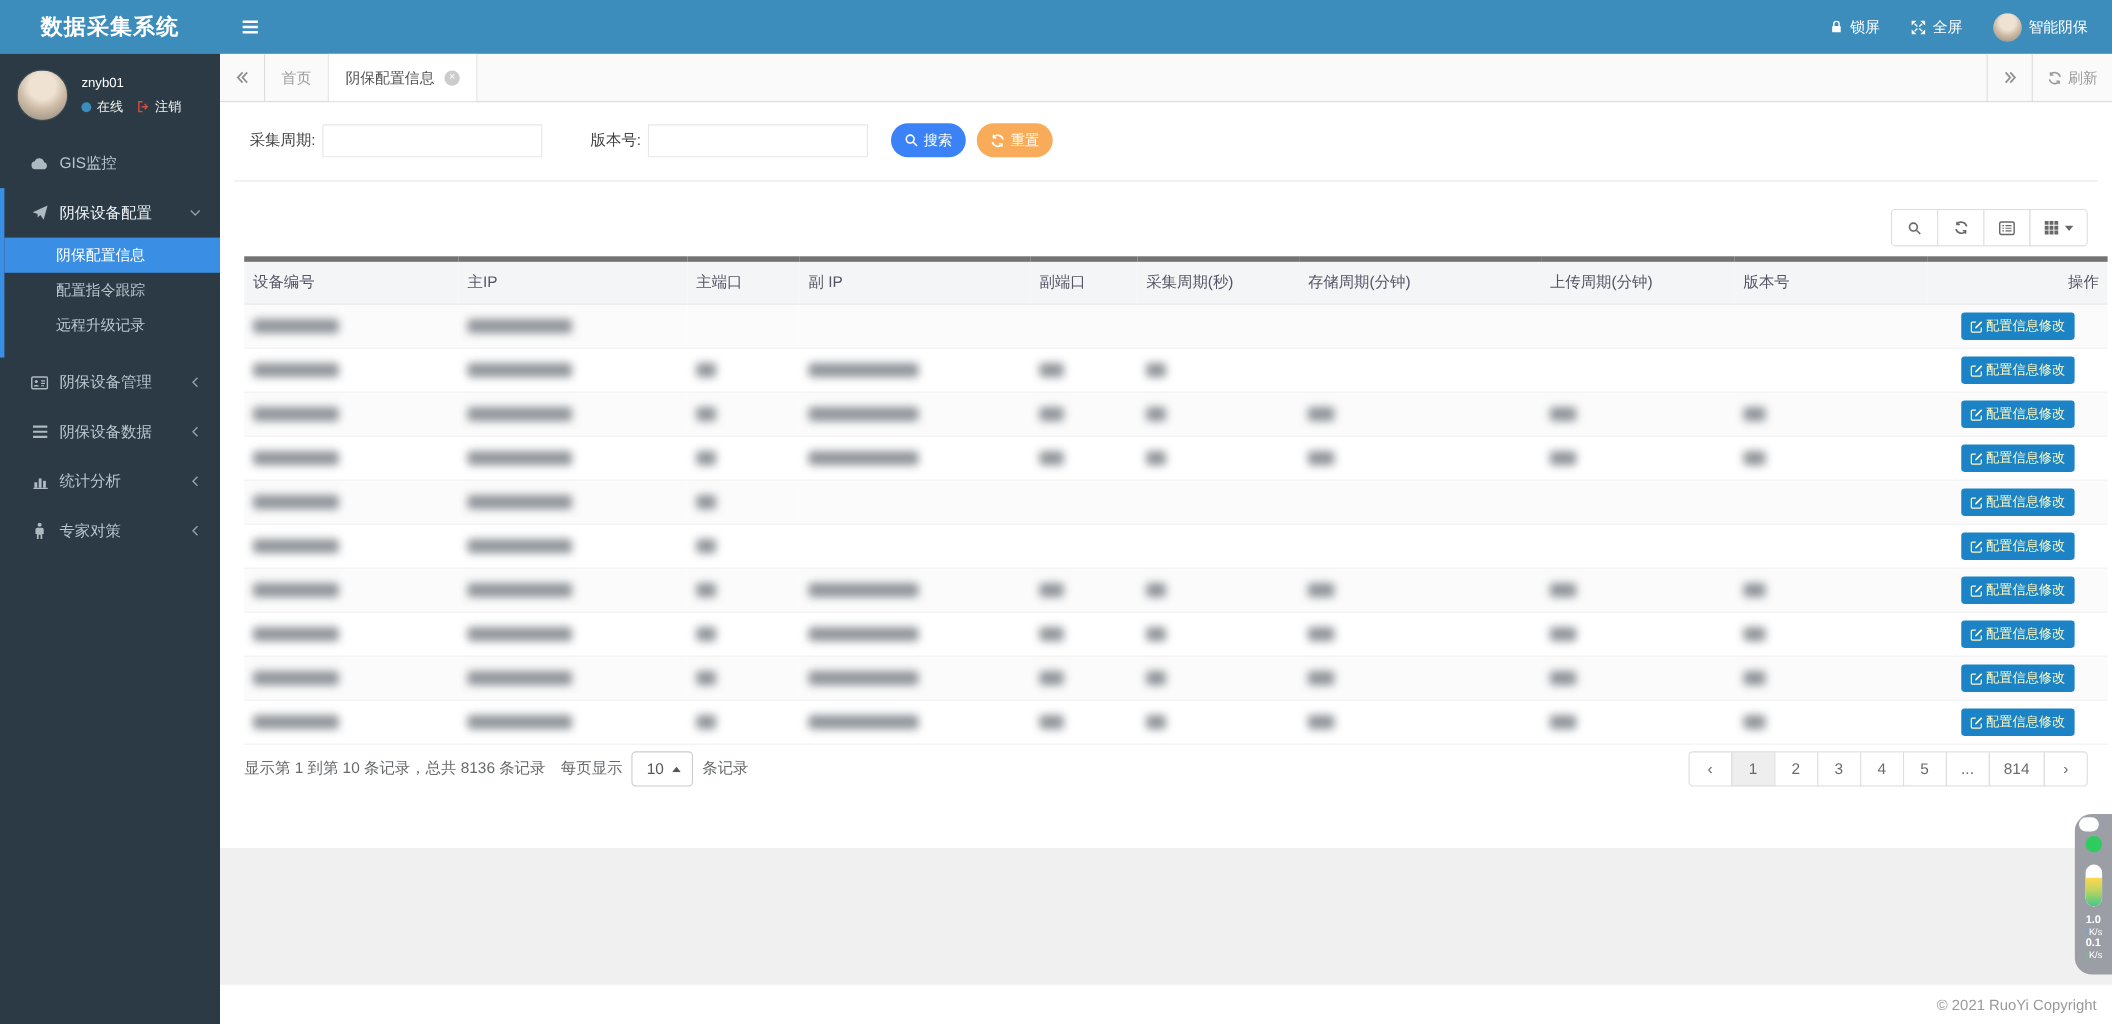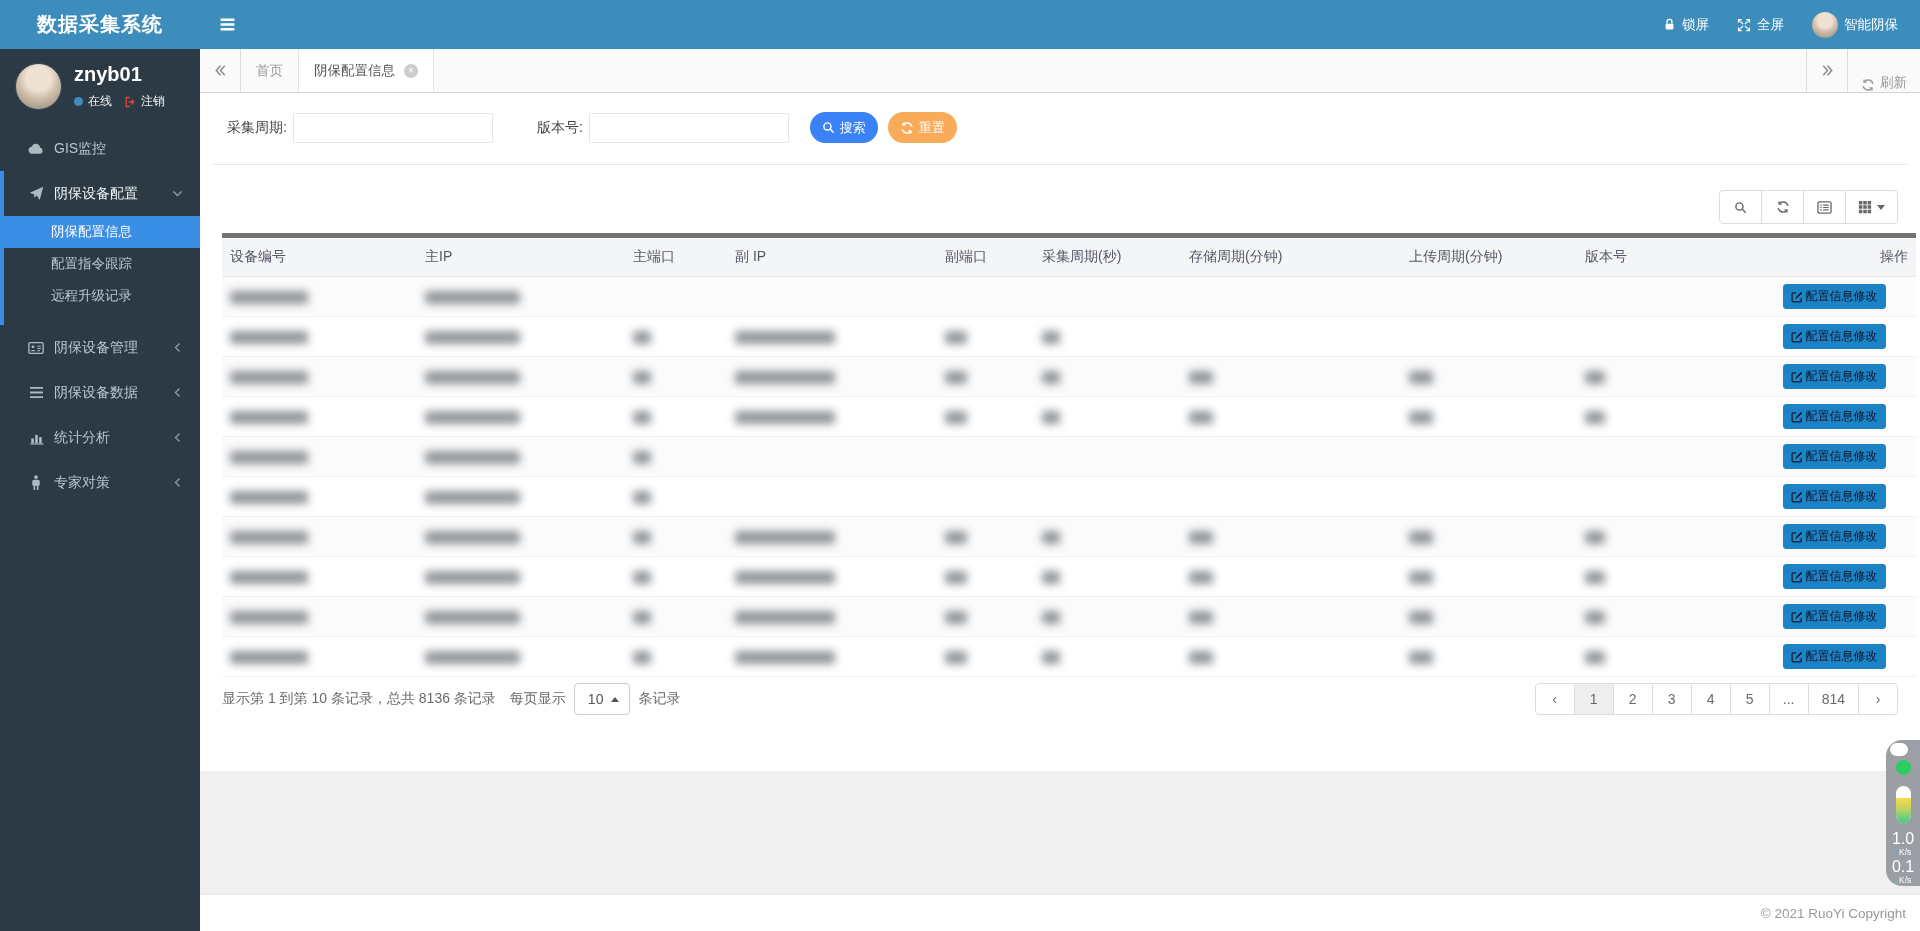--- a/index.html
+++ b/index.html
@@ -12,7 +12,7 @@
   .user-panel{display:flex;gap:12px;padding:14px 15px 12px;}
   .avatar{width:45px;height:45px;border-radius:50%;flex:0 0 45px;background:radial-gradient(circle at 50% 32%,#efe2d3 0 32%,#cdbba6 55%,#8d8478 100%);border:1px solid #3c4c57;}
   .user-meta{display:flex;flex-direction:column;justify-content:center;}
-  .user-name{color:#fff;font-size:20px;font-weight:700;margin-bottom:7px;}
+  .user-name{color:#fff;font-size:12px;font-weight:400;margin-bottom:7px;}
   .user-status{display:flex;align-items:center;gap:5px;font-size:12px;color:#efefef;}
   .dot{width:9px;height:9px;border-radius:50%;background:#3c8dbc;display:inline-block;}
   .online-link,.logout-link{color:#f2f2f2;text-decoration:none;cursor:pointer;}

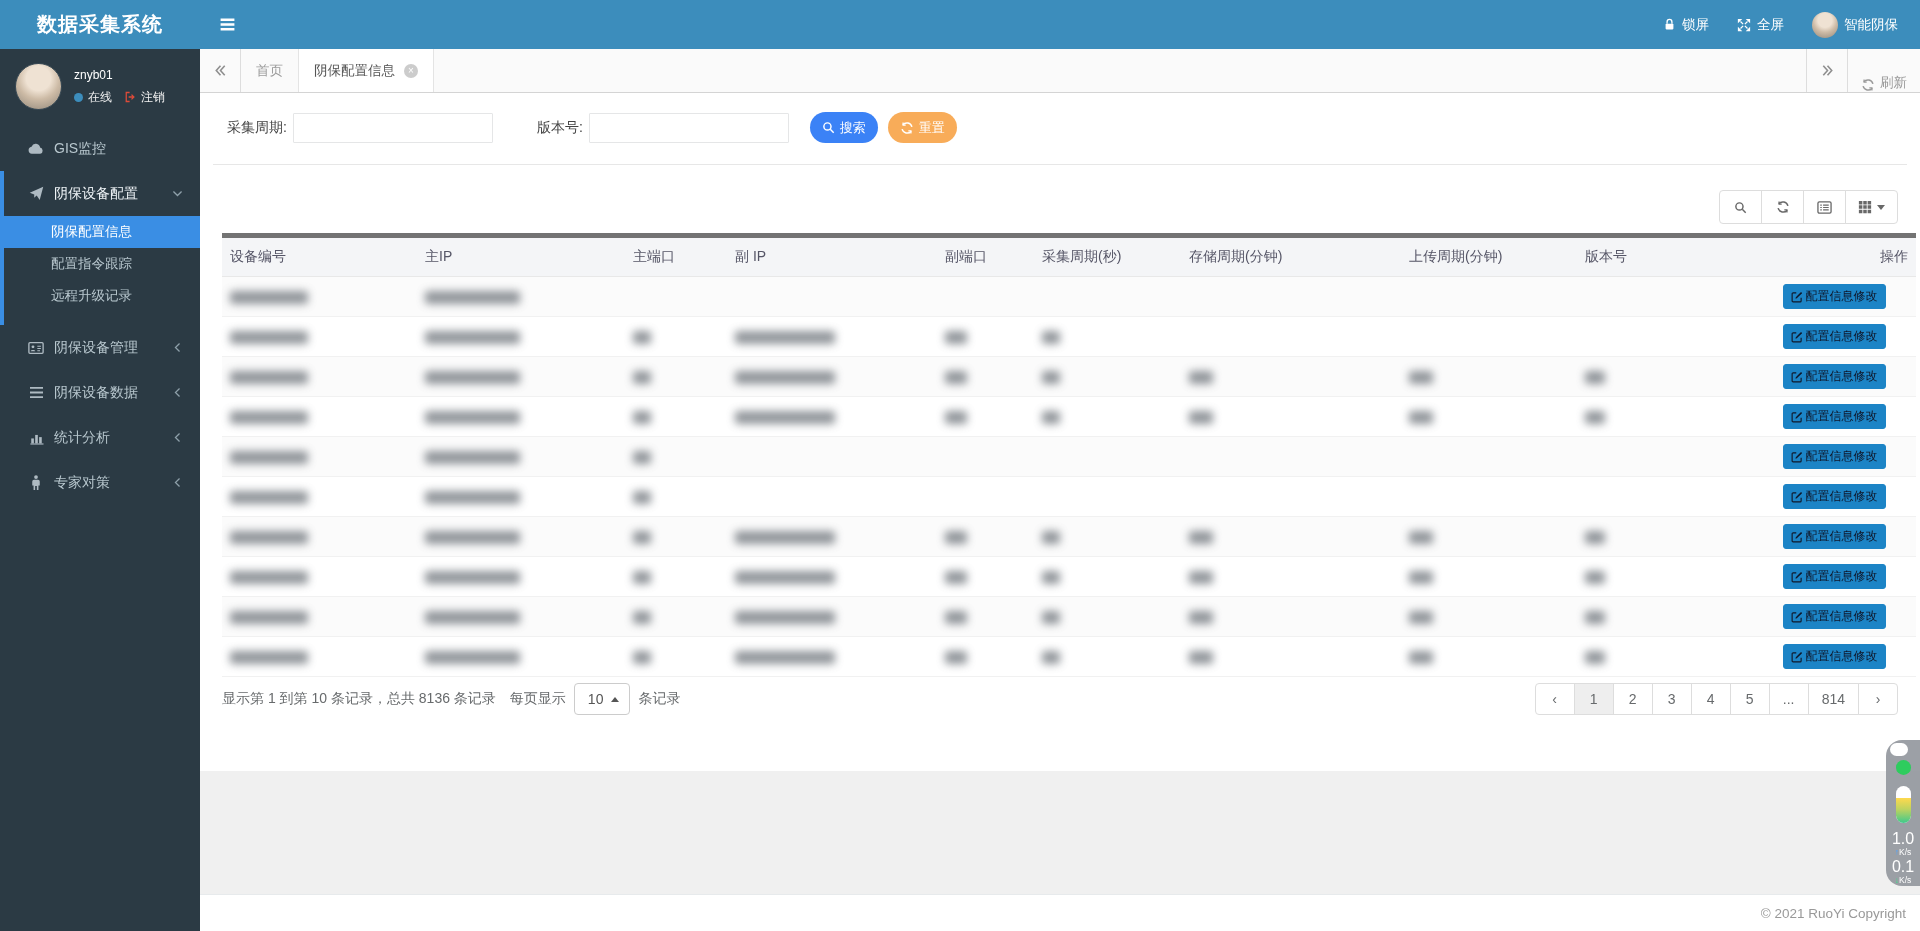--- a/index.html
+++ b/index.html
@@ -45,7 +45,7 @@
   .tab{padding:0 15px;display:flex;align-items:center;font-size:13.5px;color:#9c9c9c;border-right:1px solid #e4e4e4;cursor:pointer;}
   .tab.active{background:#fff;color:#555;}
   .tab-close{width:14px;height:14px;border-radius:50%;background:#ccc;color:#fff;font-size:10px;line-height:14px;text-align:center;margin-left:9px;cursor:pointer;}
-  .tab-refresh{border-left:1px solid #ddd;display:flex;align-items:flex-end;gap:5px;padding:0 13px;color:#9a9a9a;font-size:13.5px;cursor:pointer;font-family:Liberation Serif, serif;}
+  .tab-refresh{border-left:1px solid #ddd;display:flex;align-items:center;gap:5px;padding:0 13px;color:#9a9a9a;font-size:13.5px;cursor:pointer;font-family:Liberation Serif, serif;}
 
   
   .content{flex:0 0 678px;background:#fff;padding:0 13px;box-sizing:border-box;overflow:hidden;}

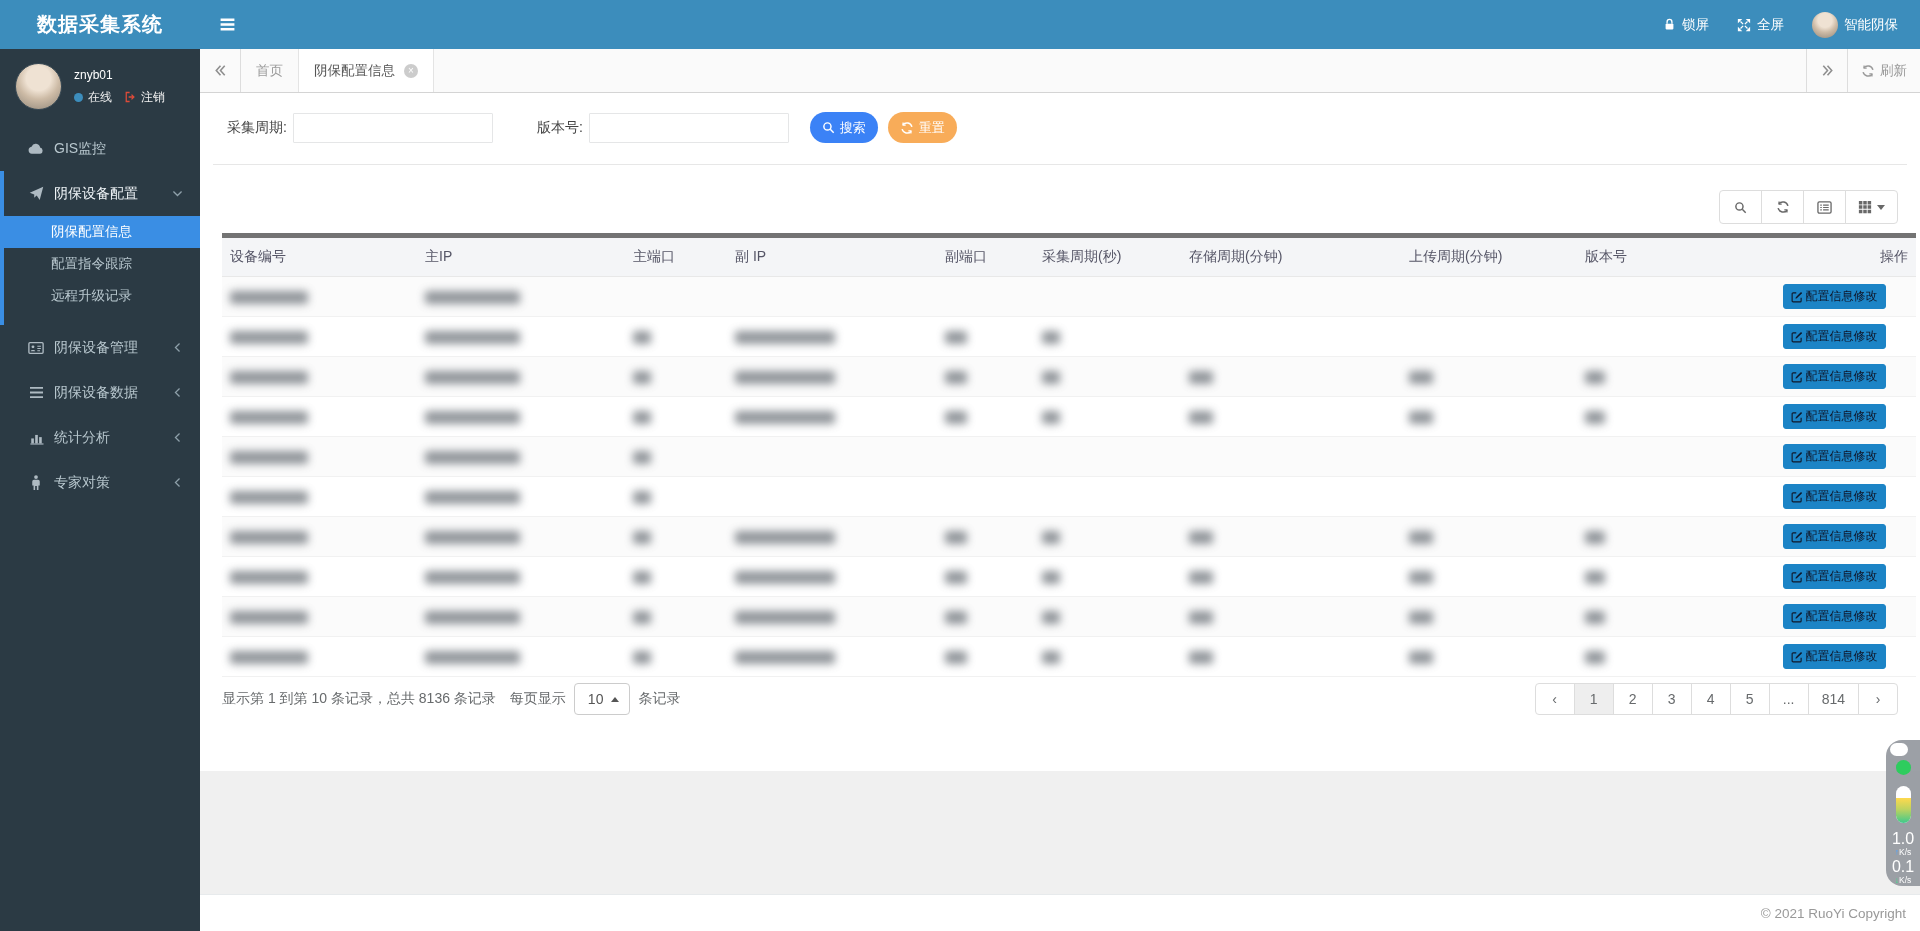--- a/index.html
+++ b/index.html
@@ -70,7 +70,7 @@
   .grid-table tbody tr:nth-child(odd){background:#fbfbfb;}
   .grid-table td.op{text-align:center;}
   .blob{display:inline-block;height:13px;border-radius:3px;background:#767c82;filter:blur(4px);opacity:.8;vertical-align:middle;}
-  .btn-edit{background:#1c84c6;border:1px solid #1c84c6;border-radius:3px;color:#0f172a;font-size:12px;padding:3px 7px;display:inline-flex;align-items:center;gap:3px;cursor:pointer;font-family:inherit;}
+  .btn-edit{background:#1c84c6;border:1px solid #1c84c6;border-radius:3px;color:#fef9c3;font-size:12px;padding:3px 7px;display:inline-flex;align-items:center;gap:3px;cursor:pointer;font-family:inherit;}
 
   .pager-row{display:flex;align-items:center;justify-content:space-between;margin-top:6px;}
   .pager-info{display:flex;align-items:center;font-size:14px;color:#676a6c;}

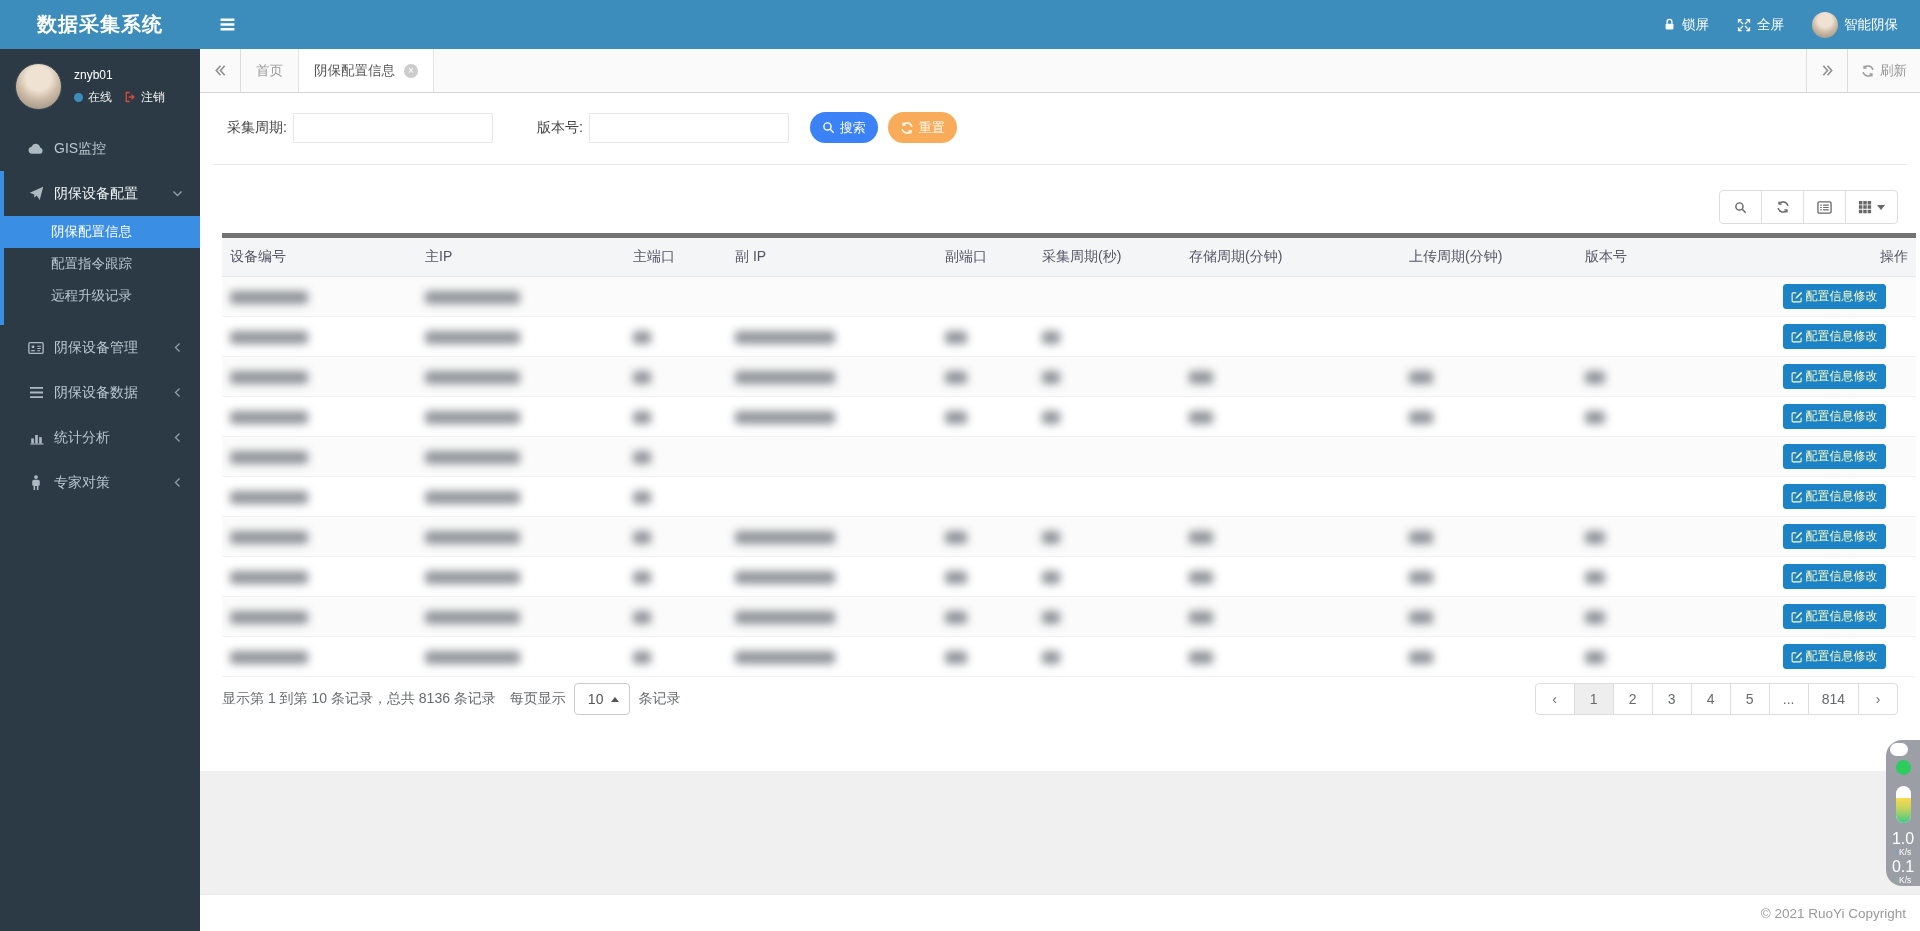--- a/index.html
+++ b/index.html
@@ -93,7 +93,7 @@
   .nw-pill{margin-top:11px;width:15px;height:38px;border-radius:8px;background:#fff;overflow:hidden;position:relative;}
   .nw-fill{position:absolute;bottom:0;left:0;width:100%;height:68%;background:linear-gradient(180deg,#ffd94e 0%,#bed35f 45%,#3fc98c 100%);}
   .nw-speed{margin-top:7px;color:#fff;text-align:center;line-height:1.15;}
-  .nw-val{font-size:16px;font-weight:400;}
+  .nw-val{font-size:10px;font-weight:700;}
   .nw-unit{font-size:8.5px;}
   .up-arrow{color:#4da3ff;font-weight:700;}
   .down-arrow{color:#35e084;font-weight:700;}

